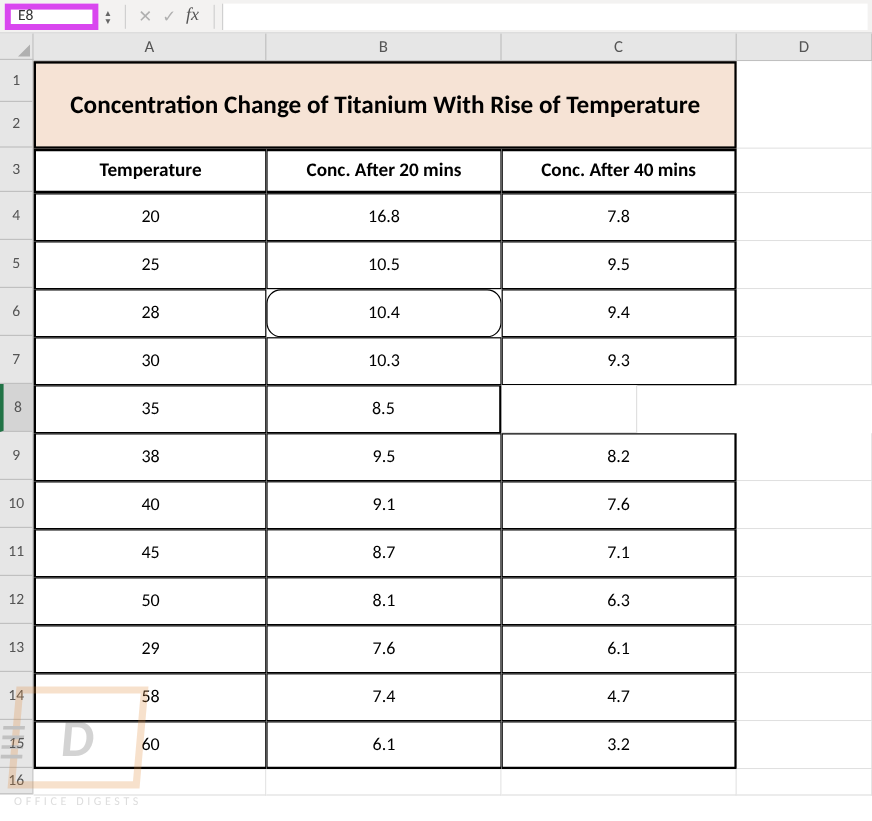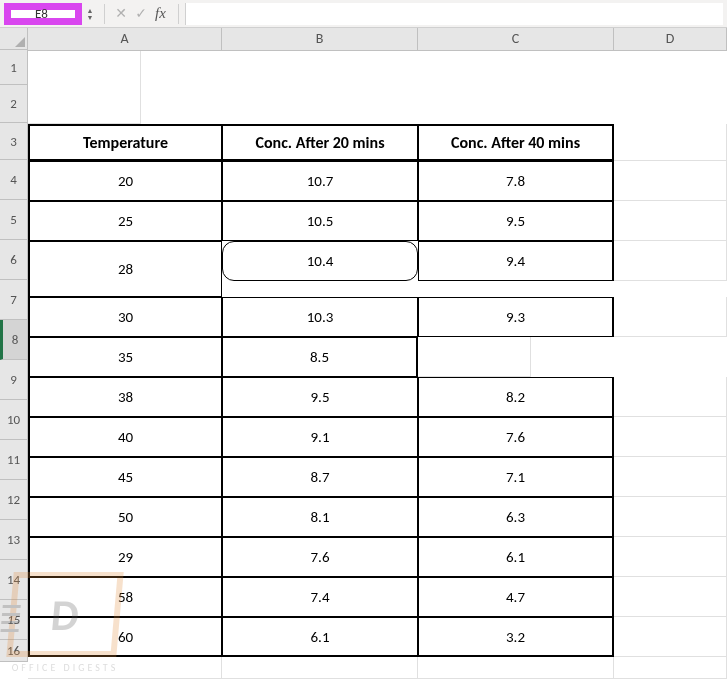--- a/index.html
+++ b/index.html
@@ -24,10 +24,10 @@
       width: 78px;
       height: 22px;
       background: #fff;
-      border: 7px solid #d946ef;
-      display: flex;
-      align-items: center;
-      padding: 0 24px;
+      border: 5px solid #d946ef;
+      display: flex;
+      align-items: center;
+      padding: 0 6px;
       font-size: 13px;
       color: #333;
     }

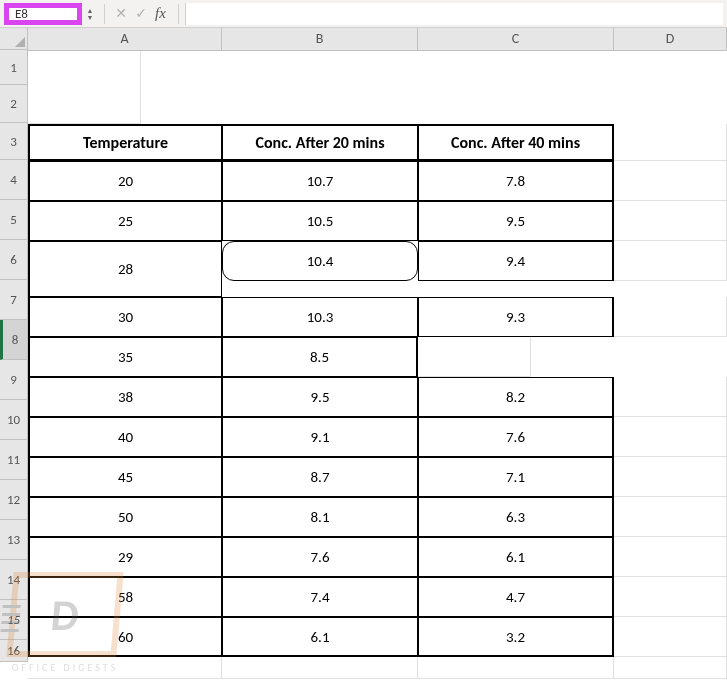--- a/index.html
+++ b/index.html
@@ -254,6 +254,7 @@
 
   <div class="cells" id="cells">
       <div class="crow">
+        <div class="title-cell" style="width: 586px; height: 73px;">Concentration Change of Titanium With Rise of Temperature</div>
         <div class="cell col-d" style="height: 73px;"></div>
       </div>
       <div class="crow">

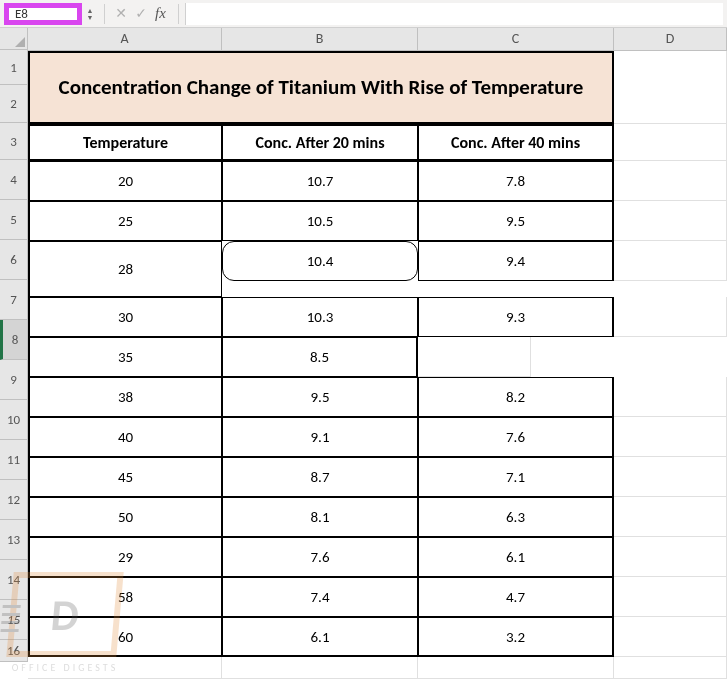--- a/index.html
+++ b/index.html
@@ -265,7 +265,7 @@
       </div>
       <div class="crow">
         <div class="cell dcell col-a" style="height: 40px; border-left: 2px solid rgb(0, 0, 0);">20</div>
-        <div class="cell dcell col-b" style="height: 40px;">10.7</div>
+        <div class="cell dcell col-b" style="height: 40px;">16.8</div>
         <div class="cell dcell col-c" style="height: 40px; border-right: 2px solid rgb(0, 0, 0);">7.8</div>
         <div class="cell col-d" style="height: 40px;"></div>
       </div>

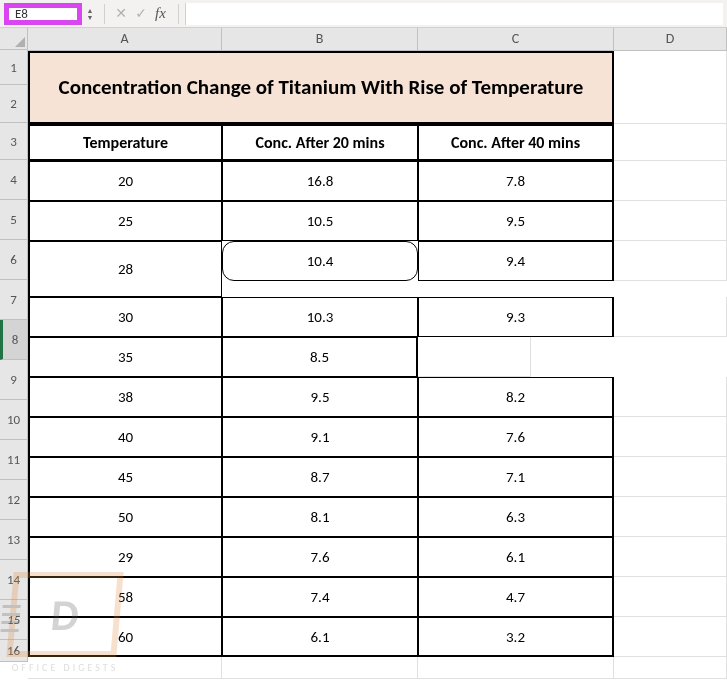--- a/index.html
+++ b/index.html
@@ -276,7 +276,7 @@
         <div class="cell col-d" style="height: 40px;"></div>
       </div>
       <div class="crow">
-        <div class="cell dcell col-a" style="height: 56px; border-left: 2px solid rgb(0, 0, 0);">28</div>
+        <div class="cell dcell col-a" style="height: 40px; border-left: 2px solid rgb(0, 0, 0);">28</div>
         <div class="cell dcell col-b" style="height: 40px; border-radius: 12px;">10.4</div>
         <div class="cell dcell col-c" style="height: 40px; border-right: 2px solid rgb(0, 0, 0);">9.4</div>
         <div class="cell col-d" style="height: 40px;"></div>

